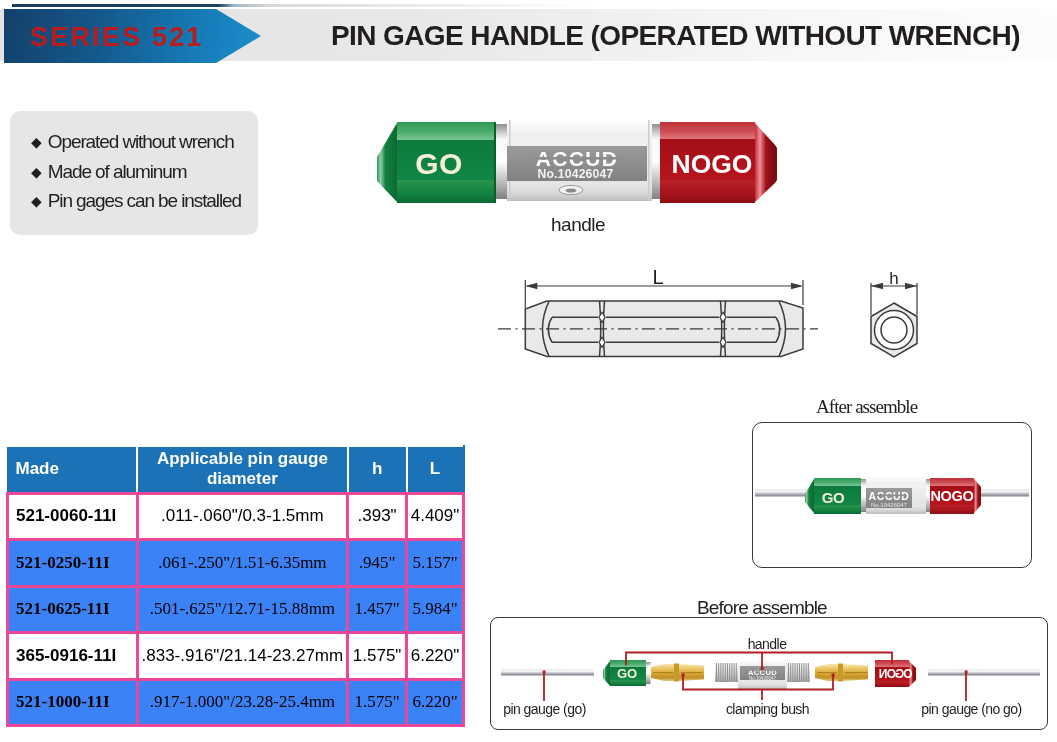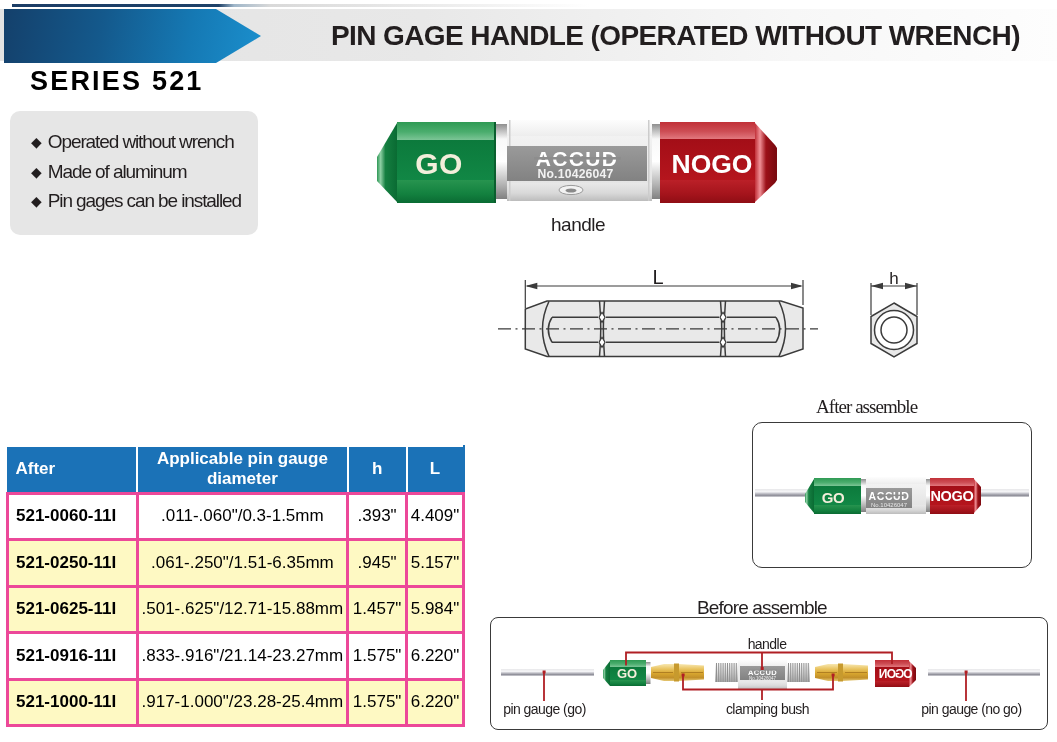--- a/index.html
+++ b/index.html
@@ -18,7 +18,7 @@
     background:linear-gradient(100deg,#14406b 0%,#14598c 38%,#1579b4 72%,#1b8fcd 100%);
     clip-path:polygon(0 0,82.5% 0,100% 50%,82.5% 100%,0 100%);}
   #seriestxt{left:30px;top:9px;width:190px;height:54px;line-height:57px;
-    color:#000000;font-weight:bold;font-size:27px;letter-spacing:2.2px;margin-top:44px;}
+    color:#b91c1c;font-weight:bold;font-size:27px;letter-spacing:2.2px;}
   #title{left:287px;top:9px;height:54px;line-height:53px;
     color:#221e1f;font-weight:bold;font-size:28px;letter-spacing:-0.6px;margin-left:44px;}
 

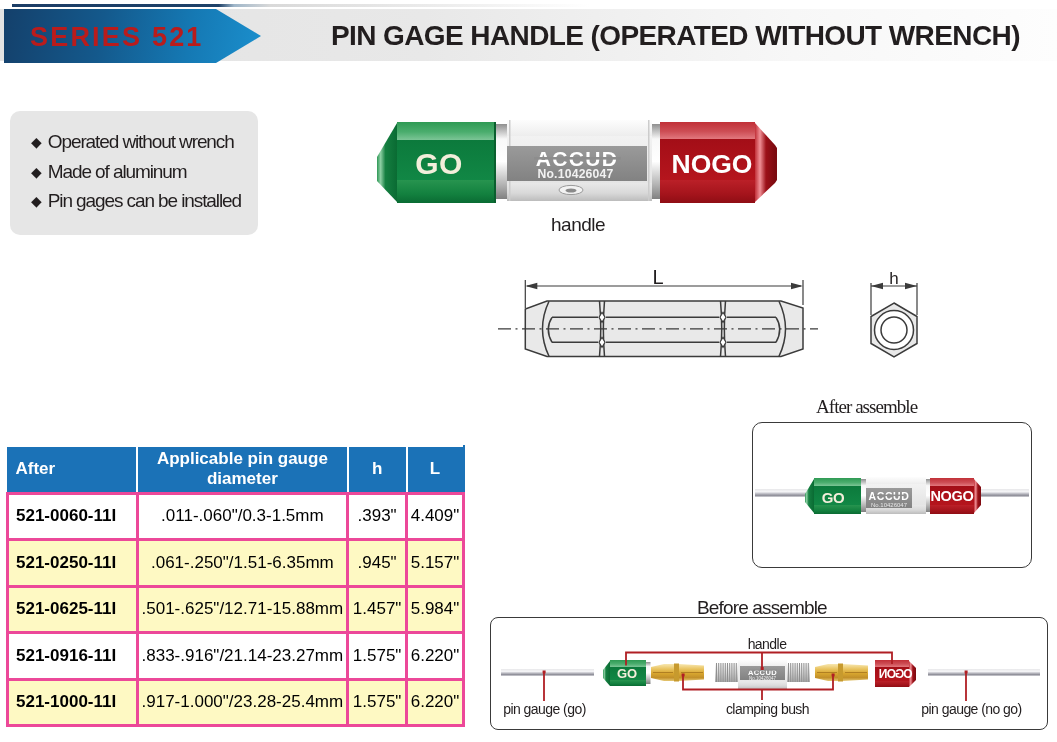--- a/index.html
+++ b/index.html
@@ -211,7 +211,7 @@
     </colgroup>
     <tbody>
       <tr style="height:47px;">
-      <th class="first" style="text-align:left;padding-left:7px;">After</th>
+      <th class="first" style="text-align:left;padding-left:7px;">Made</th>
       <th>Applicable pin gauge<br>diameter</th>
       <th>h</th>
       <th class="last">L</th>

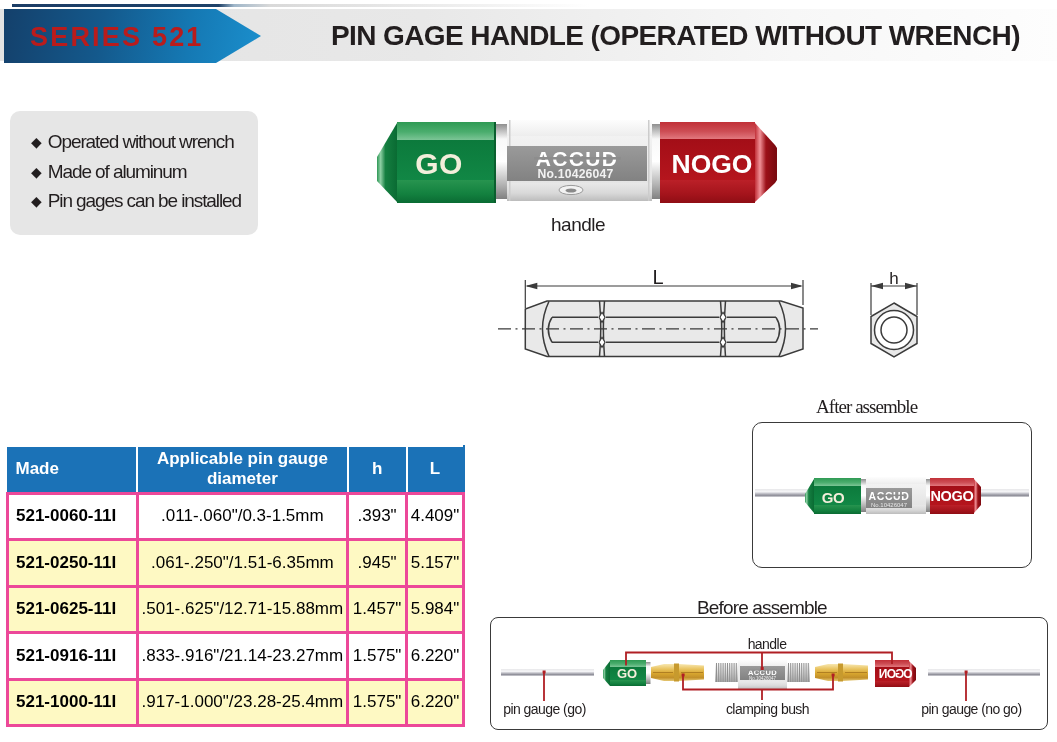--- a/index.html
+++ b/index.html
@@ -36,7 +36,7 @@
   #tbl th{background:#1b72b7;color:#ffffff;font-weight:bold;font-size:17px;border:2px solid #ffffff;}
   #tbl td{text-align:center;border:3px solid #ec4899;}
   #tbl td.code{text-align:left;padding-left:7px;font-weight:bold;font-size:17px;}
-  #tbl tr.alt td{background:#fef9c3;}
+  #tbl tr.alt td{background:#3b82f6;font-family:Liberation Serif, serif;}
   #tbl{border:2px solid #1b72b7;}
   #tbl th.first{border-left:2px solid #1b72b7;}
   #tbl th.last{border-right:2px solid #1b72b7;}

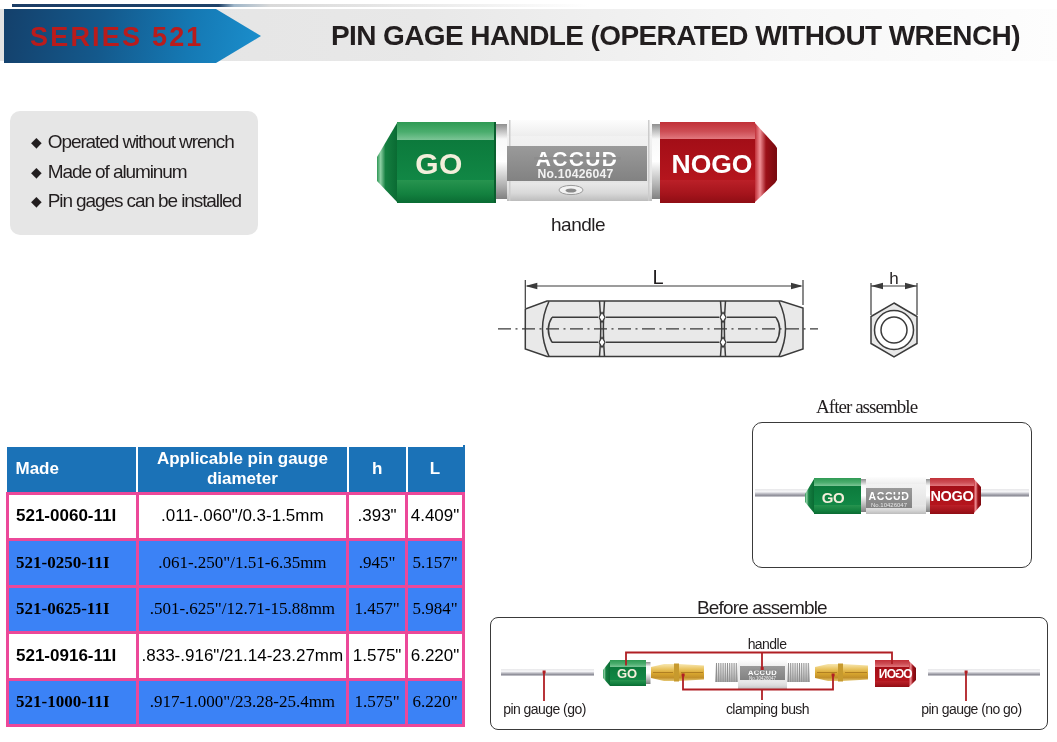--- a/index.html
+++ b/index.html
@@ -235,7 +235,7 @@
         <td>5.984"</td>
       </tr>
     <tr>
-        <td class="code">521-0916-11I</td>
+        <td class="code">365-0916-11I</td>
         <td>.833-.916"/21.14-23.27mm</td>
         <td>1.575"</td>
         <td>6.220"</td>

